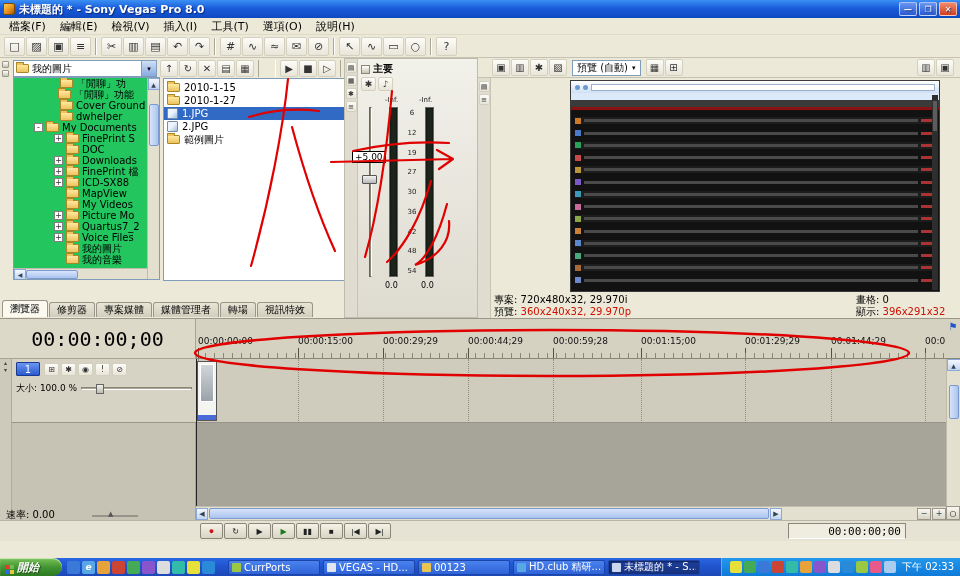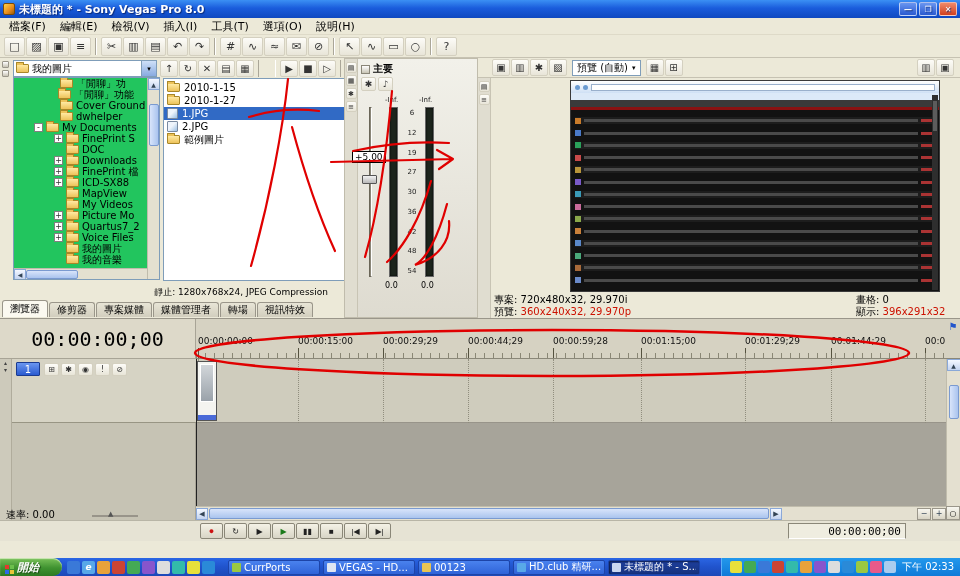--- a/index.html
+++ b/index.html
@@ -424,7 +424,6 @@
         </div>
       </div>
 
-    <div class="exp-status">靜止: 1280x768x24, JPEG Compression</div>
 
     <div class="tabs">
 

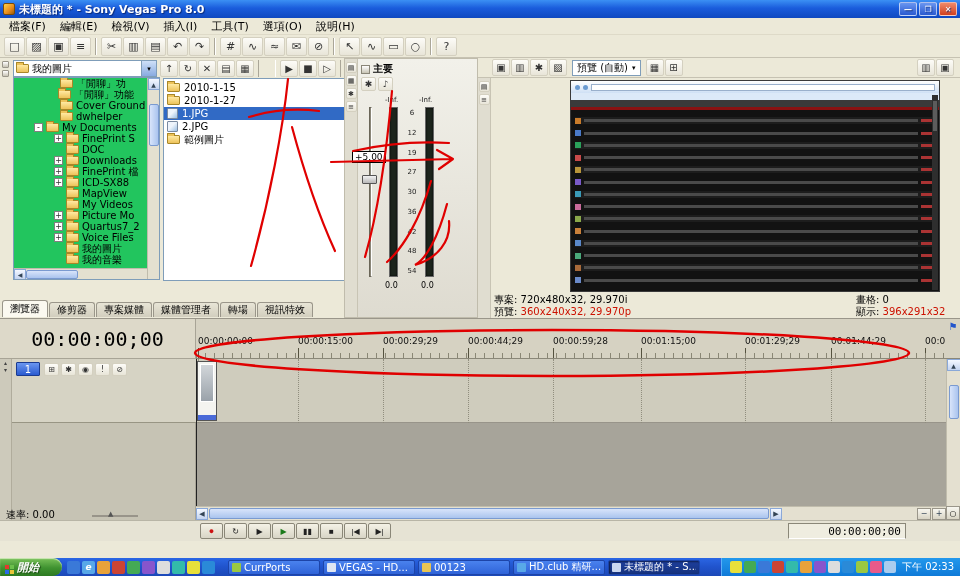--- a/index.html
+++ b/index.html
@@ -650,6 +650,12 @@
               <span class="tbtn">⊘</span>
             </span>
         </div>
+        <div class="sizerow">
+          <span>大小: 100.0 %</span>
+          <span class="sgroove">
+              <span class="sknob"></span>
+            </span>
+        </div>
       </div>
       <span class="ratelbl">速率: 0.00</span>
       <span class="rateline"></span>

